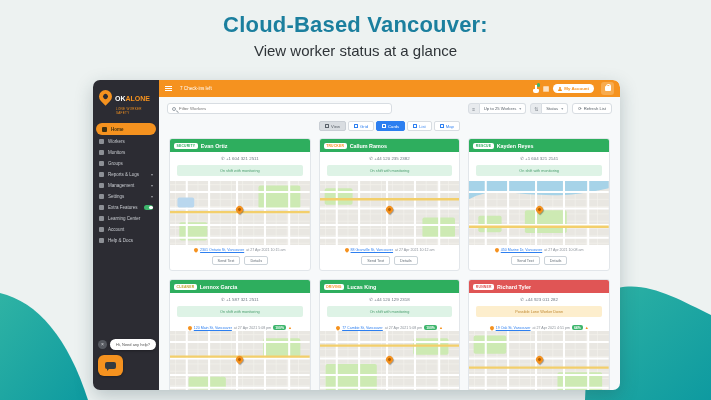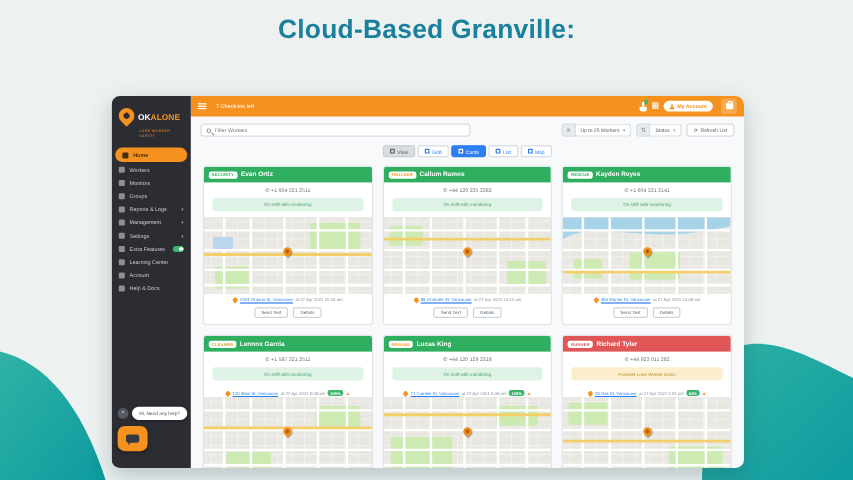--- a/index.html
+++ b/index.html
@@ -163,7 +163,7 @@
 </svg>
 
 <div class="hero">
-  <h1>Cloud-Based Granville:</h1>
+  <h1>Cloud-Based Vancouver:</h1>
 </div>
 
 <div class="window">

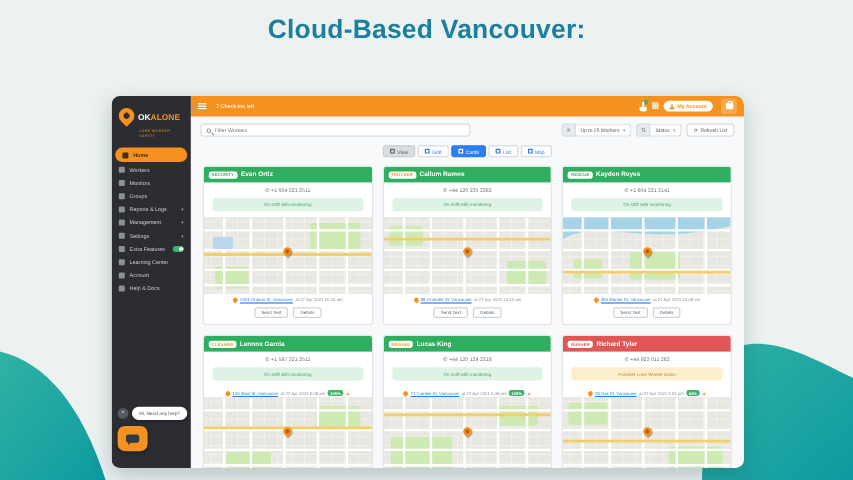--- a/index.html
+++ b/index.html
@@ -164,6 +164,7 @@
 
 <div class="hero">
   <h1>Cloud-Based Vancouver:</h1>
+  <h2>View worker status at a glance</h2>
 </div>
 
 <div class="window">

